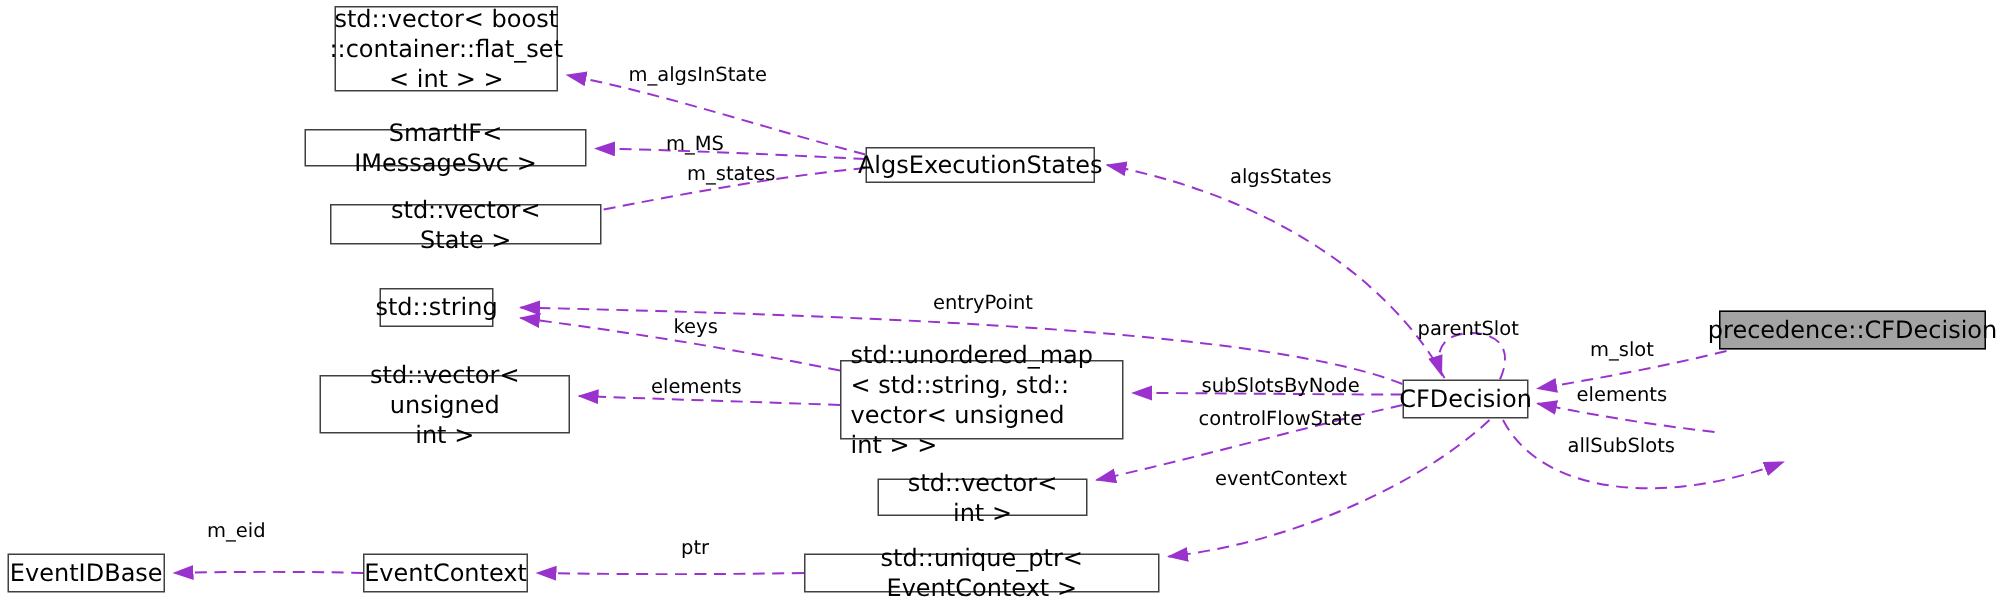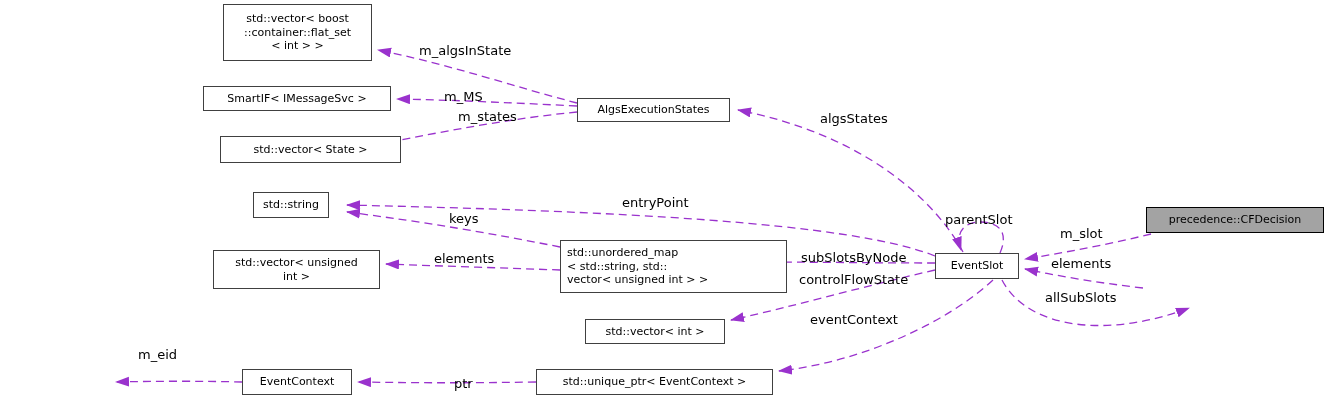--- a/index.html
+++ b/index.html
@@ -14,7 +14,7 @@
     border:1.5px solid #404040;color:#000;
     display:flex;align-items:center;justify-content:center;
     text-align:center;white-space:pre-line;
-    font-size:11px;line-height:1.25;padding:1px 16px;cursor:pointer;
+    font-size:16px;line-height:1.25;padding:1px 16px;cursor:pointer;
   }
   .node.left{justify-content:flex-start;text-align:left;padding-left:6px;}
   .node.hl{background:#a3a3a3;border-color:#000000;cursor:default;}

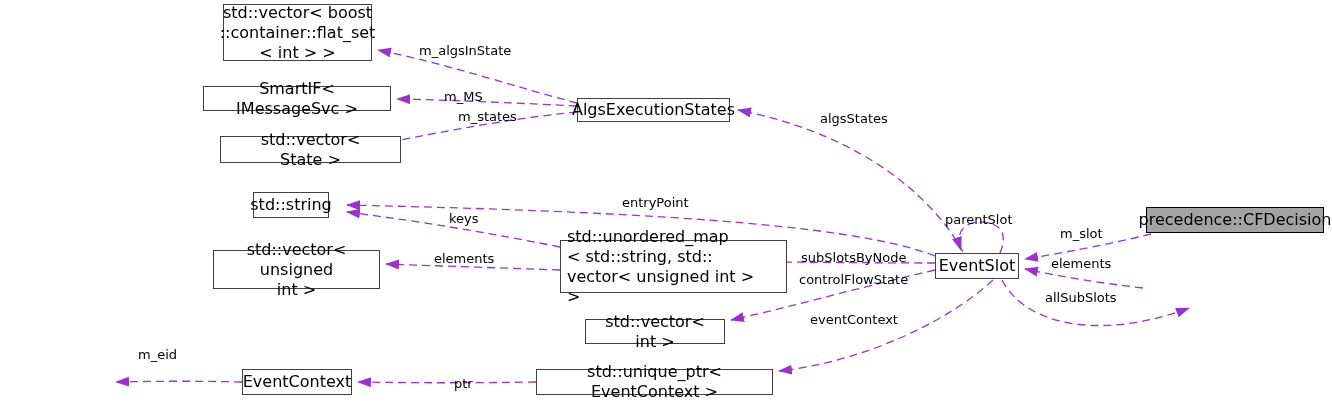--- a/index.html
+++ b/index.html
@@ -60,7 +60,7 @@
   <div class="node" style="left:253px;top:192px;width:76px;height:26px">std::string</div>
   <div class="node" style="left:213px;top:250px;width:167px;height:39px">std::vector&lt; unsigned
 int &gt;</div>
-  <div class="node left" style="left:560px;top:240px;width:227px;height:53px">std::unordered_map
+  <div class="node left" style="left:560px;top:240px;width:189px;height:53px">std::unordered_map
 &lt; std::string, std::
 vector&lt; unsigned int &gt; &gt;</div>
   <div class="node" style="left:585px;top:319px;width:140px;height:25px">std::vector&lt; int &gt;</div>

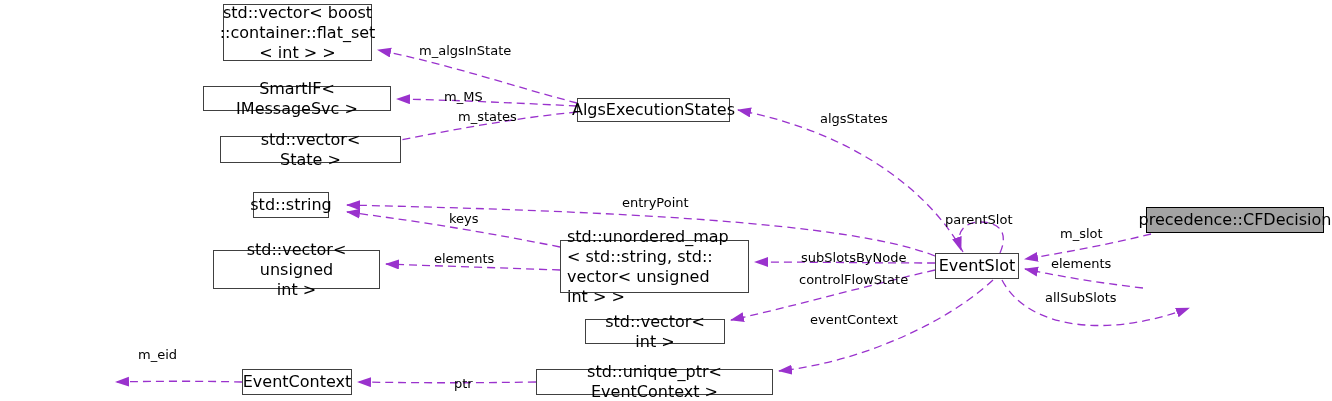--- a/index.html
+++ b/index.html
@@ -66,7 +66,7 @@
   <div class="node" style="left:585px;top:319px;width:140px;height:25px">std::vector&lt; int &gt;</div>
   <div class="node" style="left:242px;top:369px;width:110px;height:26px">EventContext</div>
   <div class="node" style="left:536px;top:369px;width:237px;height:26px">std::unique_ptr&lt; EventContext &gt;</div>
-  <div class="node" style="left:935px;top:253px;width:84px;height:26px">EventSlot</div>
+  <div class="node" style="left:935px;top:253px;width:84px;height:26px">CFDecision</div>
   <div class="node hl" style="left:1146px;top:207px;width:178px;height:26px">precedence::CFDecision</div>
 
   <div class="elabel" style="left:419px;top:43px">m_algsInState</div>

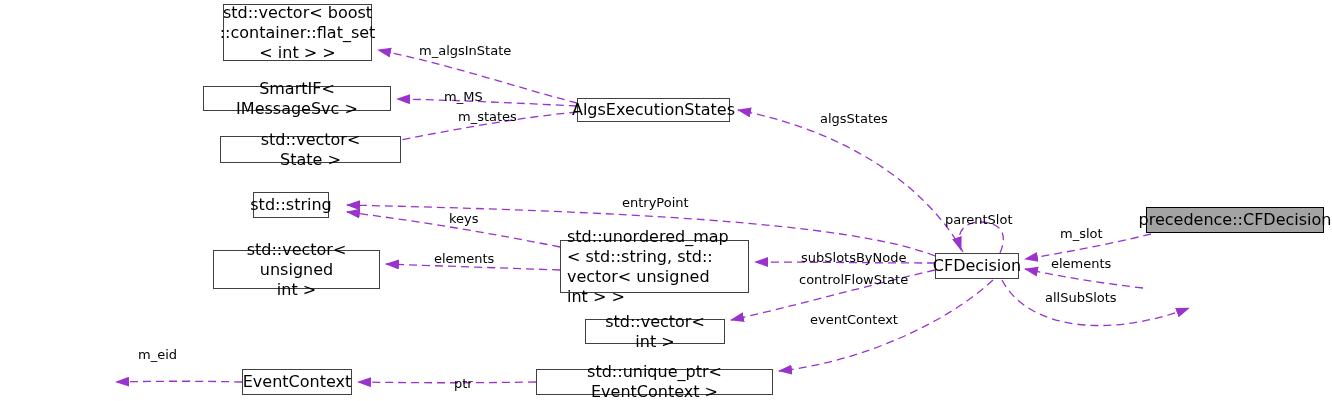--- a/index.html
+++ b/index.html
@@ -84,7 +84,7 @@
   <div class="elabel" style="left:1051px;top:256px">elements</div>
   <div class="elabel" style="left:1045px;top:290px">allSubSlots</div>
   <div class="elabel" style="left:138px;top:347px">m_eid</div>
-  <div class="elabel" style="left:454px;top:376px">ptr</div>
+  <div class="elabel" style="left:454px;top:358px">ptr</div>
 
 </div>
 

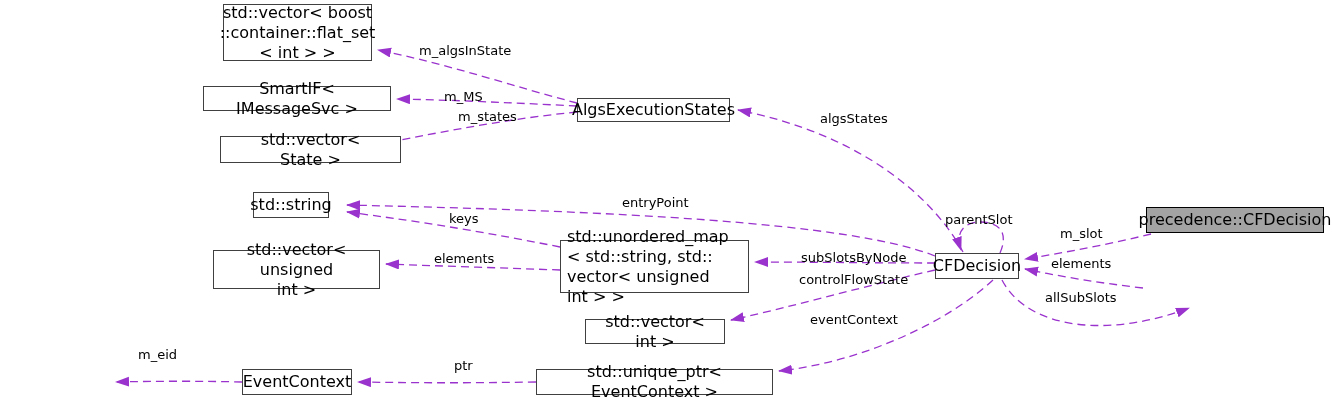--- a/index.html
+++ b/index.html
@@ -64,6 +64,7 @@
 &lt; std::string, std::
 vector&lt; unsigned int &gt; &gt;</div>
   <div class="node" style="left:585px;top:319px;width:140px;height:25px">std::vector&lt; int &gt;</div>
+  <div class="node" style="left:5px;top:369px;width:105px;height:26px">EventIDBase</div>
   <div class="node" style="left:242px;top:369px;width:110px;height:26px">EventContext</div>
   <div class="node" style="left:536px;top:369px;width:237px;height:26px">std::unique_ptr&lt; EventContext &gt;</div>
   <div class="node" style="left:935px;top:253px;width:84px;height:26px">CFDecision</div>

